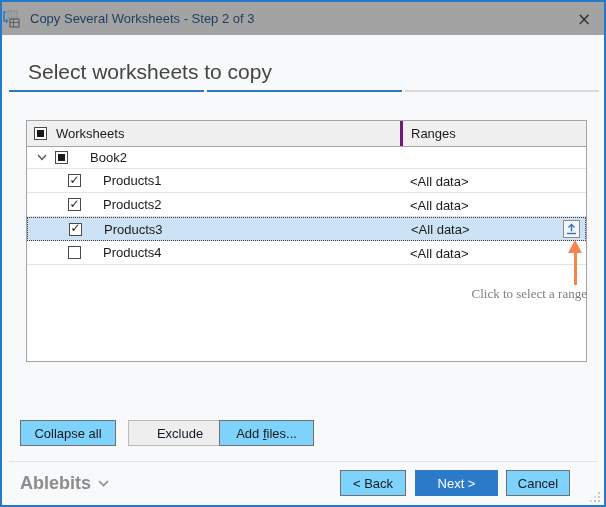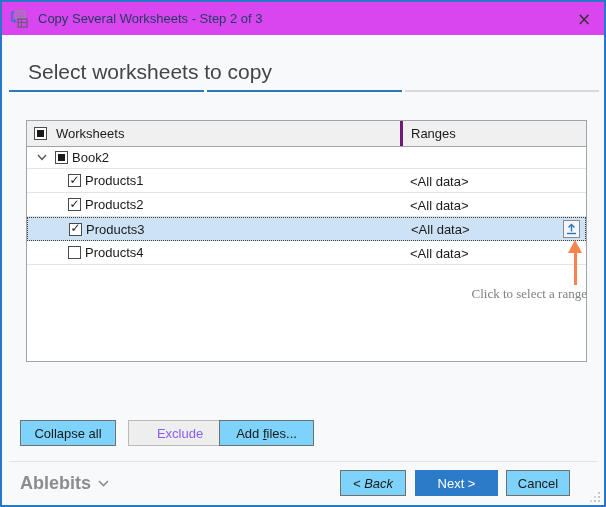--- a/index.html
+++ b/index.html
@@ -10,7 +10,7 @@
     overflow:hidden;
   }
   
-  .titlebar{position:absolute;left:0;top:0;right:0;height:33px;background:#d946ef;display:flex;align-items:center;padding-left:8px;}
+  .titlebar{position:absolute;left:0;top:0;right:0;height:33px;background:#a3a3a3;display:flex;align-items:center;padding-left:0;}
   .title-icon{width:20px;height:20px;flex:0 0 auto;}
   .title-text{margin-left:8px;color:#1d3c5f;font-size:13px;}
   .close-btn{position:absolute;right:9px;top:6px;width:22px;height:22px;border:none;background:transparent;

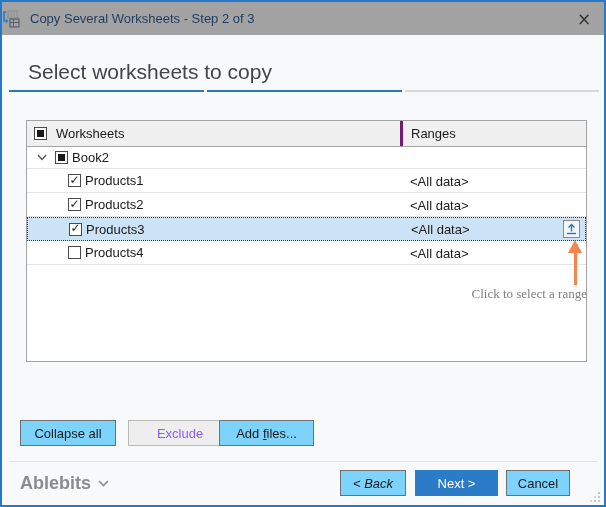--- a/index.html
+++ b/index.html
@@ -38,7 +38,7 @@
   .cb-row{margin-left:41px;}
   .cb .inner{width:7px;height:7px;background:#1a1a1a;}
   .cb .tick{font-family:"DejaVu Sans",sans-serif;font-size:12px;line-height:12px;color:#1a1a1a;transform:translateY(-1px);}
-  .row-label{margin-left:4px;}
+  .row-label{margin-left:22px;}
   .range-val{position:absolute;left:383px;top:50%;transform:translateY(-50%);}
   .range-btn{position:absolute;right:5px;top:50%;transform:translateY(-50%);width:17px;height:18px;box-sizing:border-box;
     border:1px solid #8a8a8a;background:#f2f6fb;display:flex;align-items:center;justify-content:center;padding:0;cursor:pointer;}

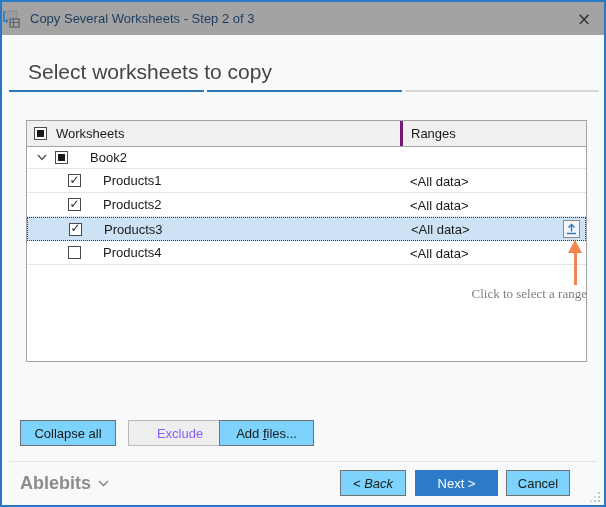--- a/index.html
+++ b/index.html
@@ -51,7 +51,7 @@
   .btn{position:absolute;height:26px;box-sizing:border-box;border:1px solid #707070;background:#7dd3fc;
     font-family:"Liberation Sans","DejaVu Sans",sans-serif;font-size:13px;color:#1a1a1a;cursor:pointer;padding:0;}
   .btn-collapse{left:18px;top:418px;width:96px;}
-  .btn-exclude{left:126px;top:418px;width:104px;background:#eeeeee;border-color:#bababa;color:#8b5cf6;cursor:default;}
+  .btn-exclude{left:126px;top:418px;width:104px;background:#eeeeee;border-color:#bababa;color:#0f172a;cursor:default;}
   .btn-addfiles{left:217px;top:418px;width:95px;}
   .mnemonic{text-decoration:underline;}
   .footer-sep{position:absolute;left:7px;right:7px;top:459px;height:1px;background:#e3e3e3;}

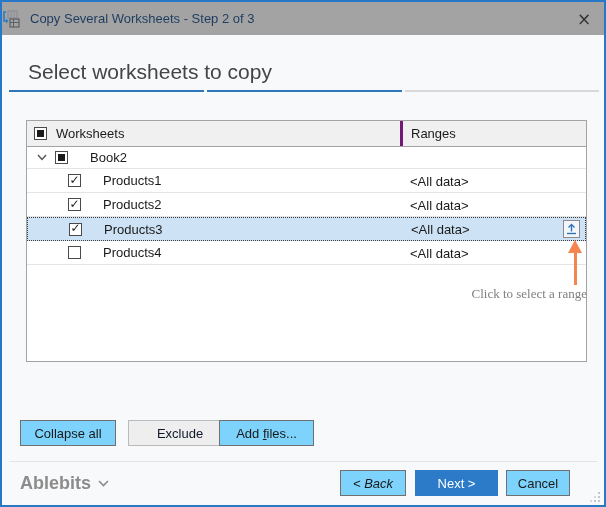--- a/index.html
+++ b/index.html
@@ -58,7 +58,7 @@
   
   .brand{position:absolute;left:18px;top:471px;display:flex;align-items:center;color:#8c8c8c;font-size:18px;font-weight:bold;cursor:pointer;}
   .brand-chev{margin-left:7px;width:11px;height:7px;}
-  .btn-back{left:338px;top:468px;width:66px;font-style:italic;}
+  .btn-back{left:338px;top:468px;width:66px;}
   .btn-next{left:413px;top:468px;width:83px;background:#2b7bc8;border-color:#2b7bc8;color:#ffffff;}
   .btn-cancel{left:504px;top:468px;width:64px;}
   .size-grip{position:absolute;right:3px;bottom:2px;width:11px;height:11px;}

